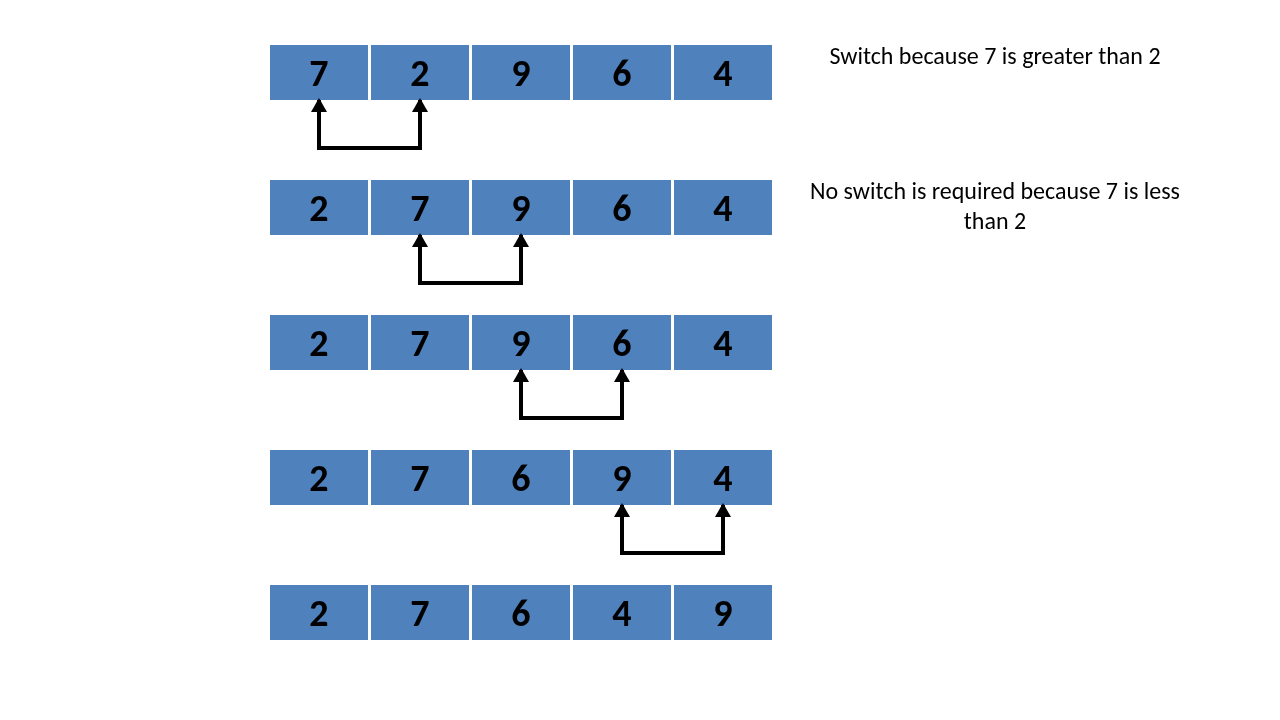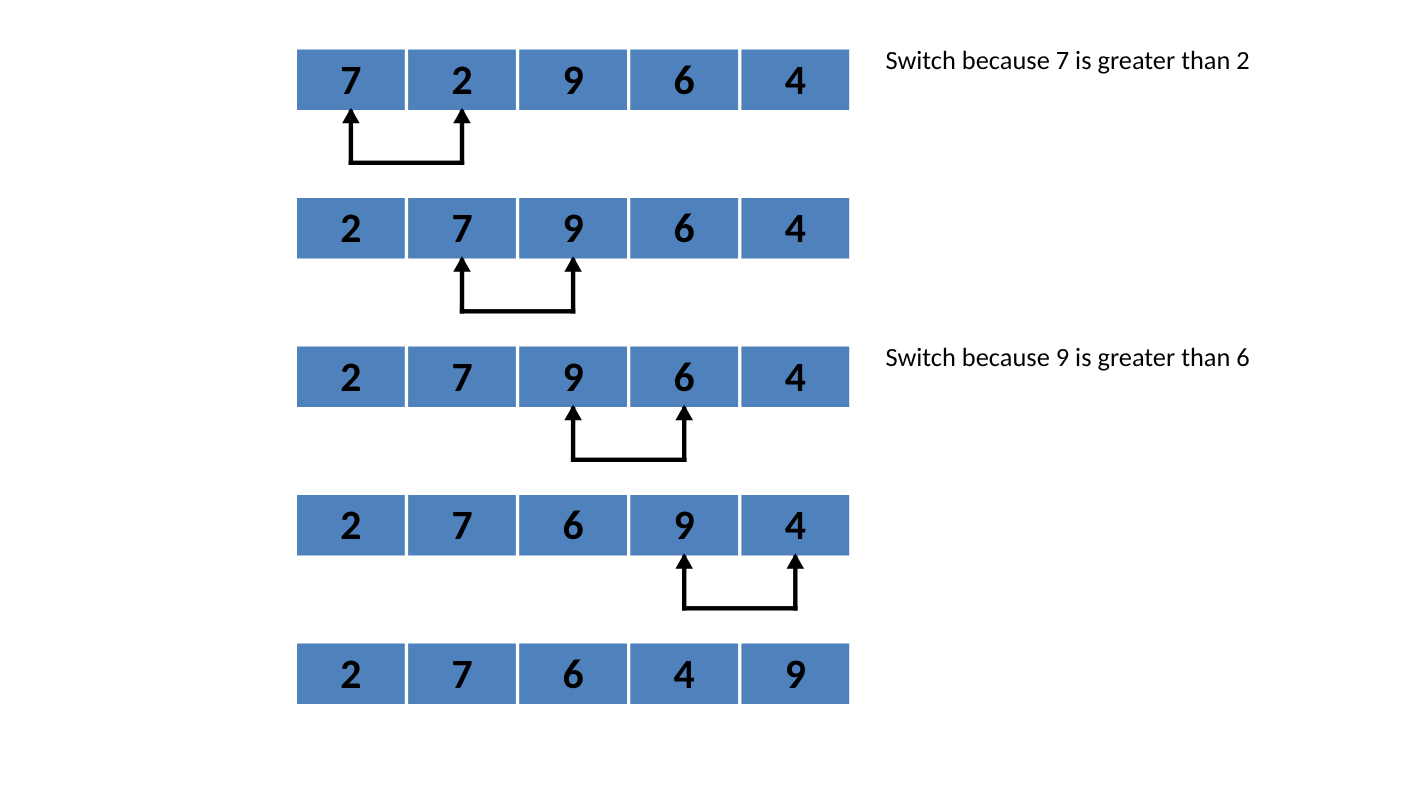--- a/index.html
+++ b/index.html
@@ -44,6 +44,7 @@
     font-size: 24px;
     color: #000;
     line-height: 1.25;
+    text-align: center;
   }
   .connector {
     position: absolute;

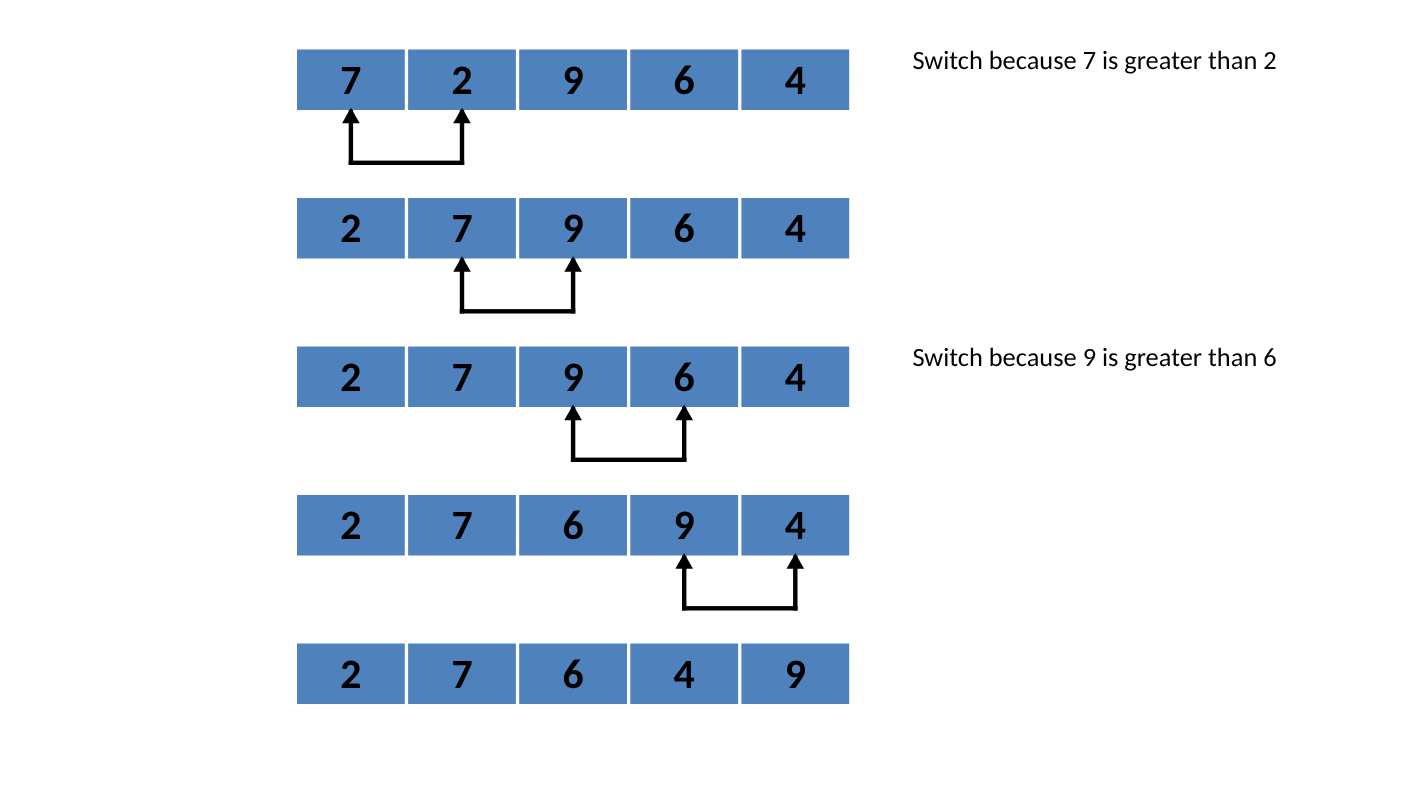--- a/index.html
+++ b/index.html
@@ -105,6 +105,7 @@
         <div class="cell">6</div>
         <div class="cell">4</div>
       </div>
+      <div class="caption">No switch is required because 7 is less than 2</div>
       <div class="connector" style="left: 148px; width: 105px;">
         <div class="bar vert" style="left: 0px;"></div>
         <div class="bar vert" style="right: 0px;"></div>

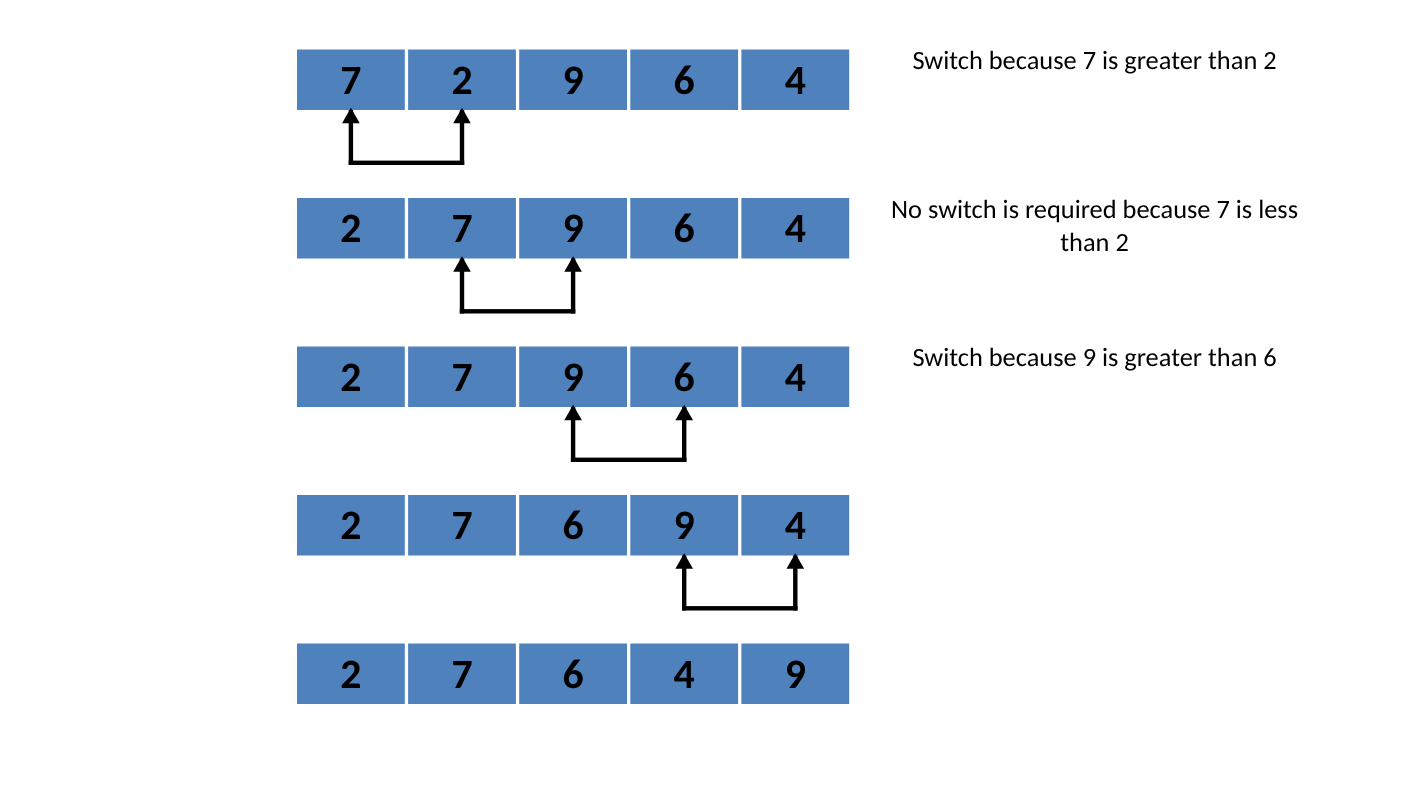--- a/index.html
+++ b/index.html
@@ -122,7 +122,6 @@
         <div class="cell">6</div>
         <div class="cell">4</div>
       </div>
-      <div class="caption">Switch because 9 is greater than 6</div>
       <div class="connector" style="left: 249px; width: 105px;">
         <div class="bar vert" style="left: 0px;"></div>
         <div class="bar vert" style="right: 0px;"></div>

